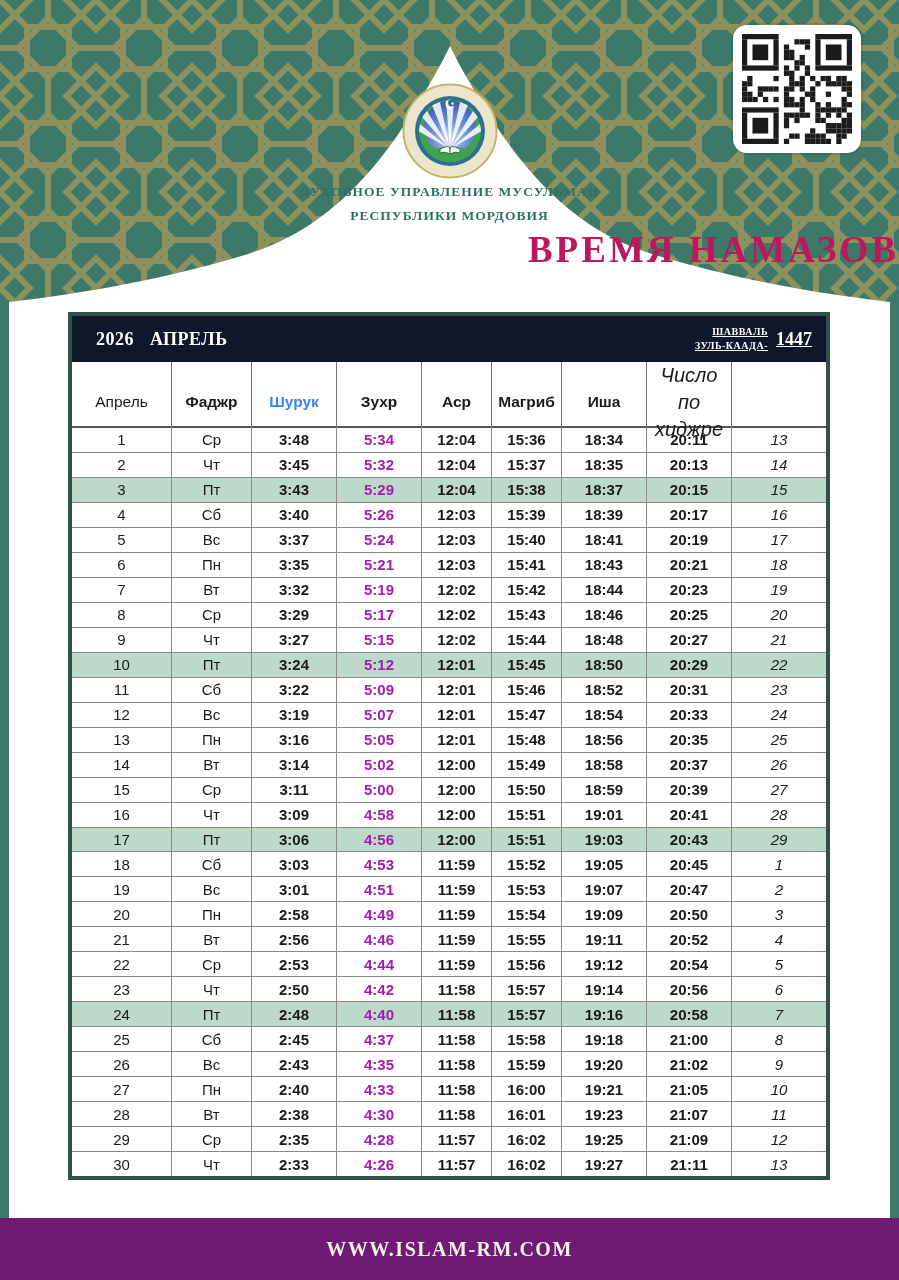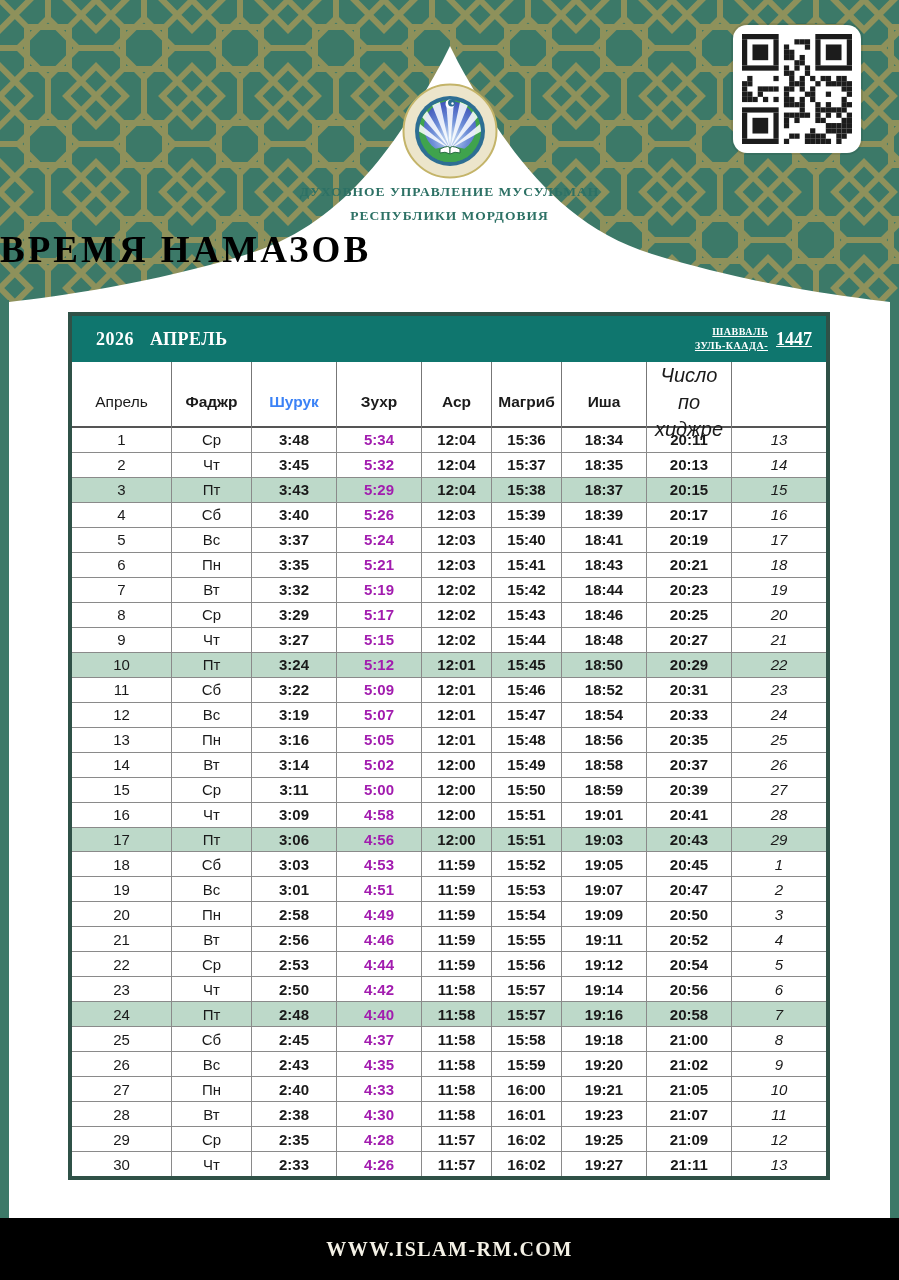--- a/index.html
+++ b/index.html
@@ -42,8 +42,8 @@
     font-size:13.5px;letter-spacing:1px;line-height:1.75;
   }
   #page-title{
-    position:absolute;left:0;top:228px;width:899px;text-align:left;
-    color:#000000;font-family:"Liberation Serif",serif;font-weight:bold;
+    position:absolute;left:0;top:228px;width:899px;text-align:right;
+    color:#be185d;font-family:"Liberation Serif",serif;font-weight:bold;
     font-size:37px;letter-spacing:3px;
   }
 

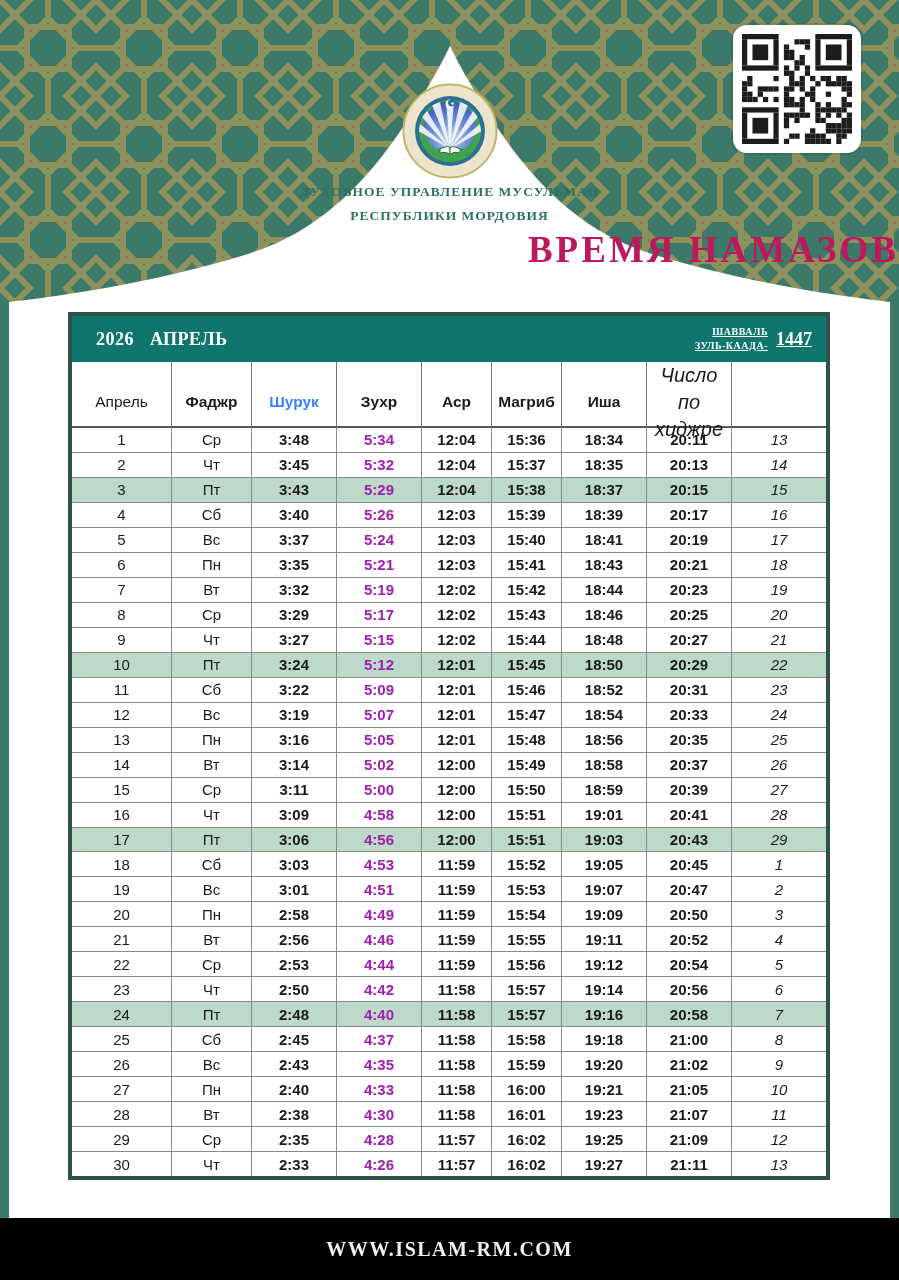--- a/index.html
+++ b/index.html
@@ -54,7 +54,7 @@
     display:flex;flex-direction:column;background:#fff;
   }
   #month-bar{
-    height:46px;flex:0 0 46px;background:#0f766e;color:#fff;
+    height:46px;flex:0 0 46px;background:#0f172a;color:#fff;
     display:flex;align-items:center;justify-content:space-between;
     font-family:"Liberation Serif",serif;font-weight:bold;
     padding:0 14px 0 24px;box-sizing:border-box;

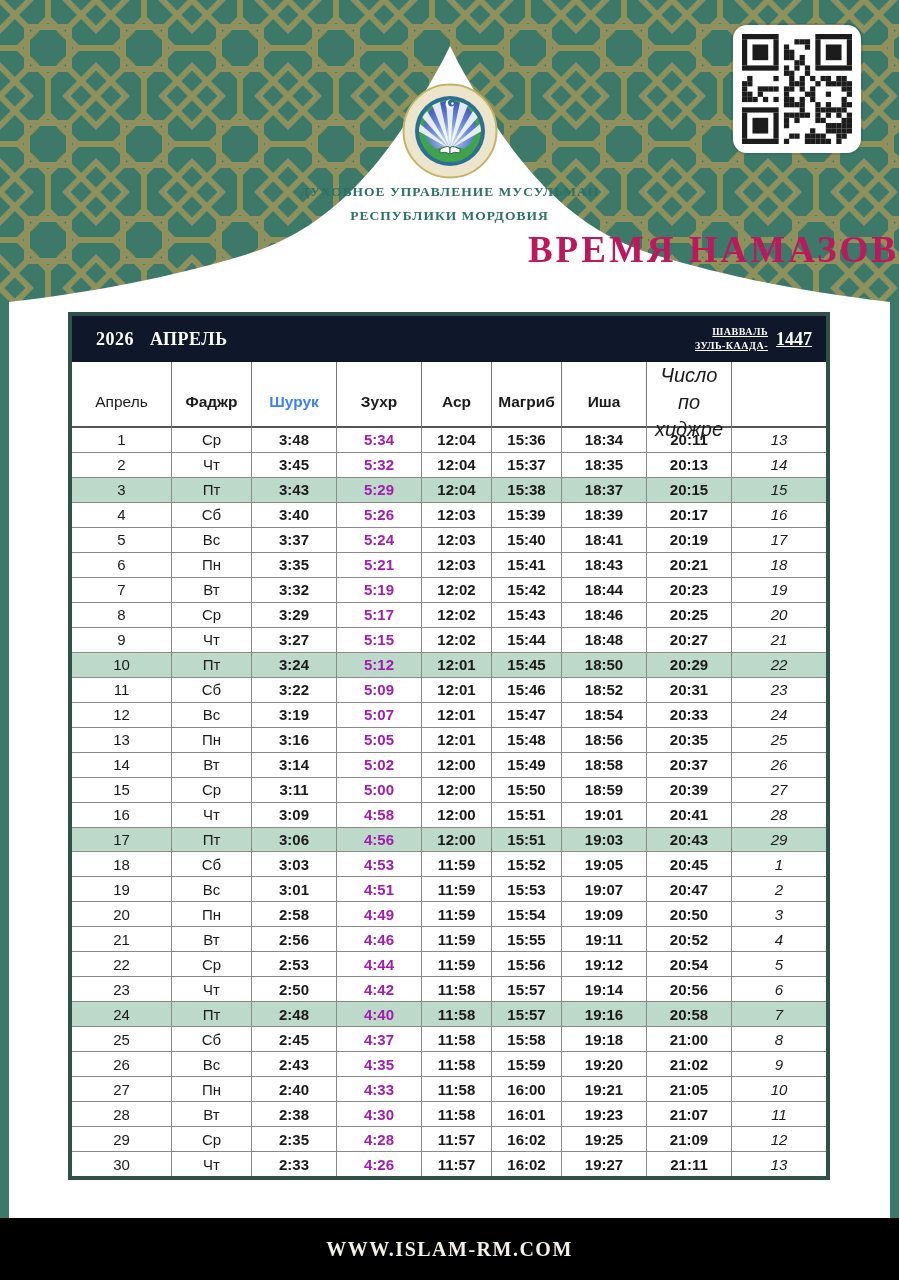--- a/index.html
+++ b/index.html
@@ -18,7 +18,7 @@
   
   #footer-bar{
     position:absolute;left:0;top:1218px;width:899px;height:62px;
-    background:#000000;display:flex;align-items:center;justify-content:center;
+    background:#701a75;display:flex;align-items:center;justify-content:center;
   }
   #footer-bar .site{
     color:#f4f1e6;font-family:"Liberation Serif",serif;font-weight:bold;

